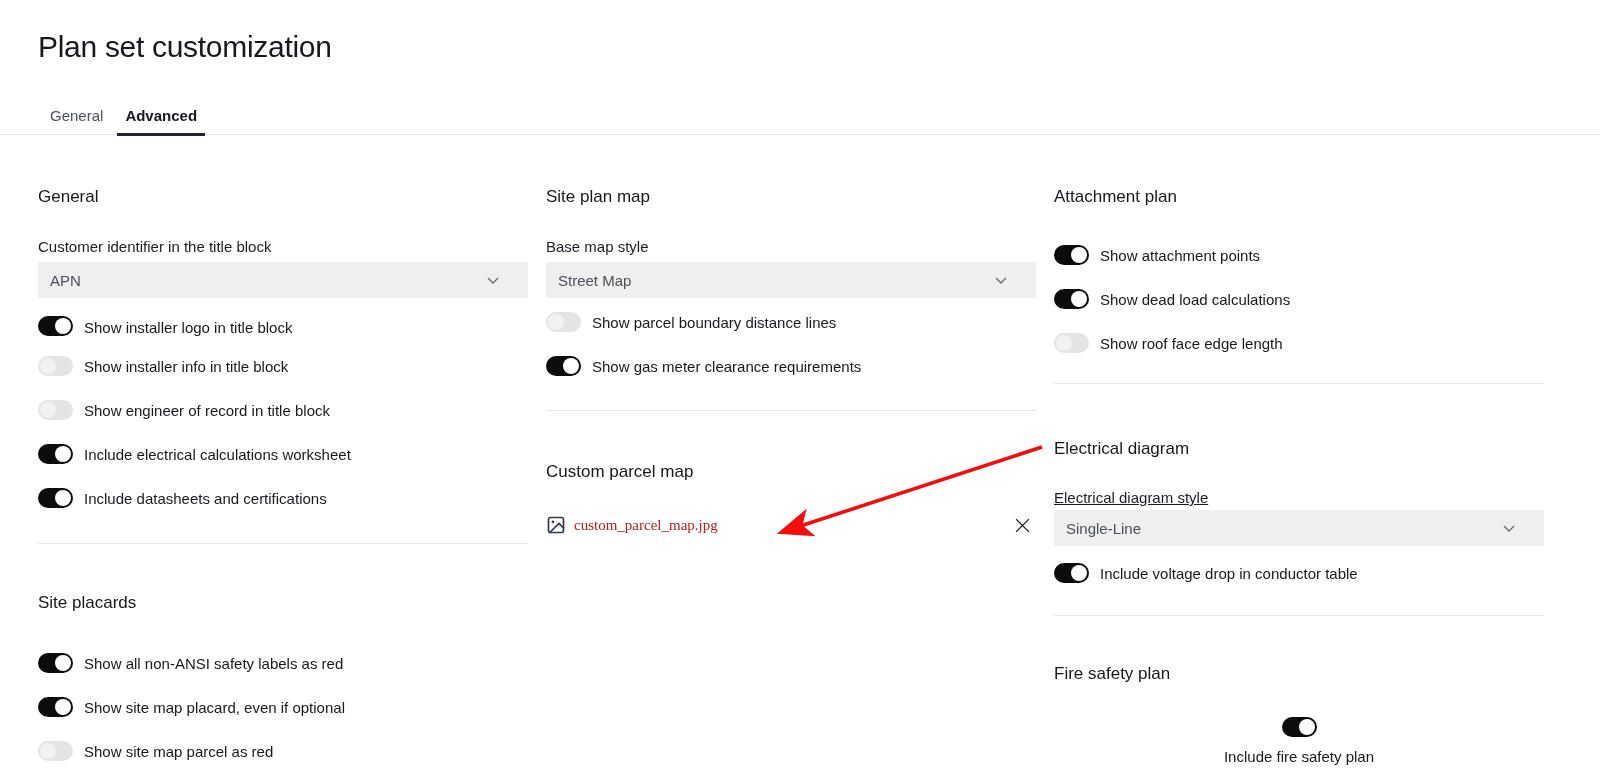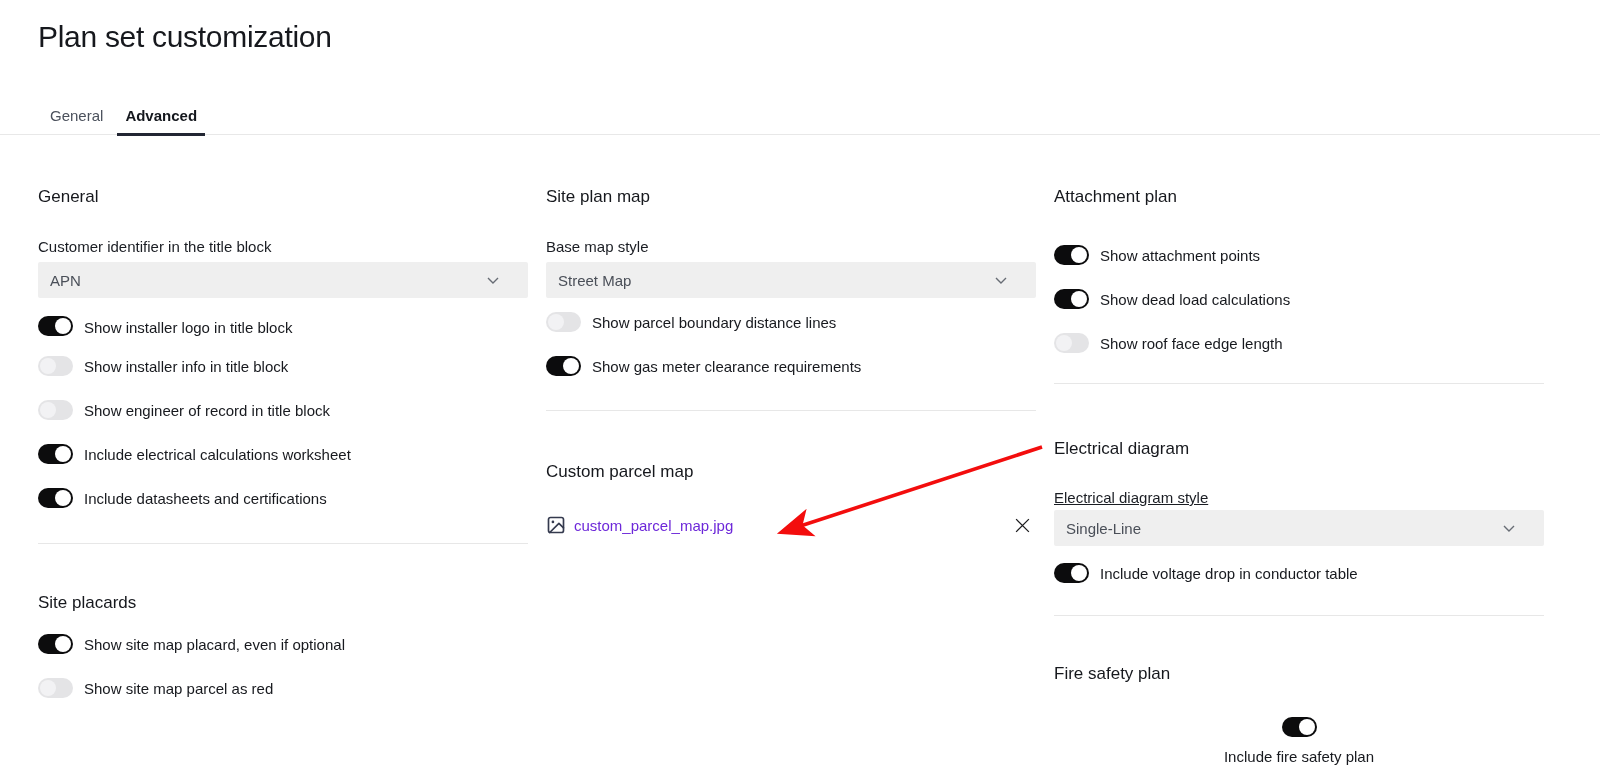--- a/index.html
+++ b/index.html
@@ -7,7 +7,7 @@
   body { font-family: "Liberation Sans", "DejaVu Sans", sans-serif; color: #16181d; position: relative; }
 
   .page-title {
-    position: absolute; left: 38px; top: 20px;
+    position: absolute; left: 38px; top: 30px;
     font-size: 30px; font-weight: 400; letter-spacing: -0.3px; color: #16181d;
   }
 

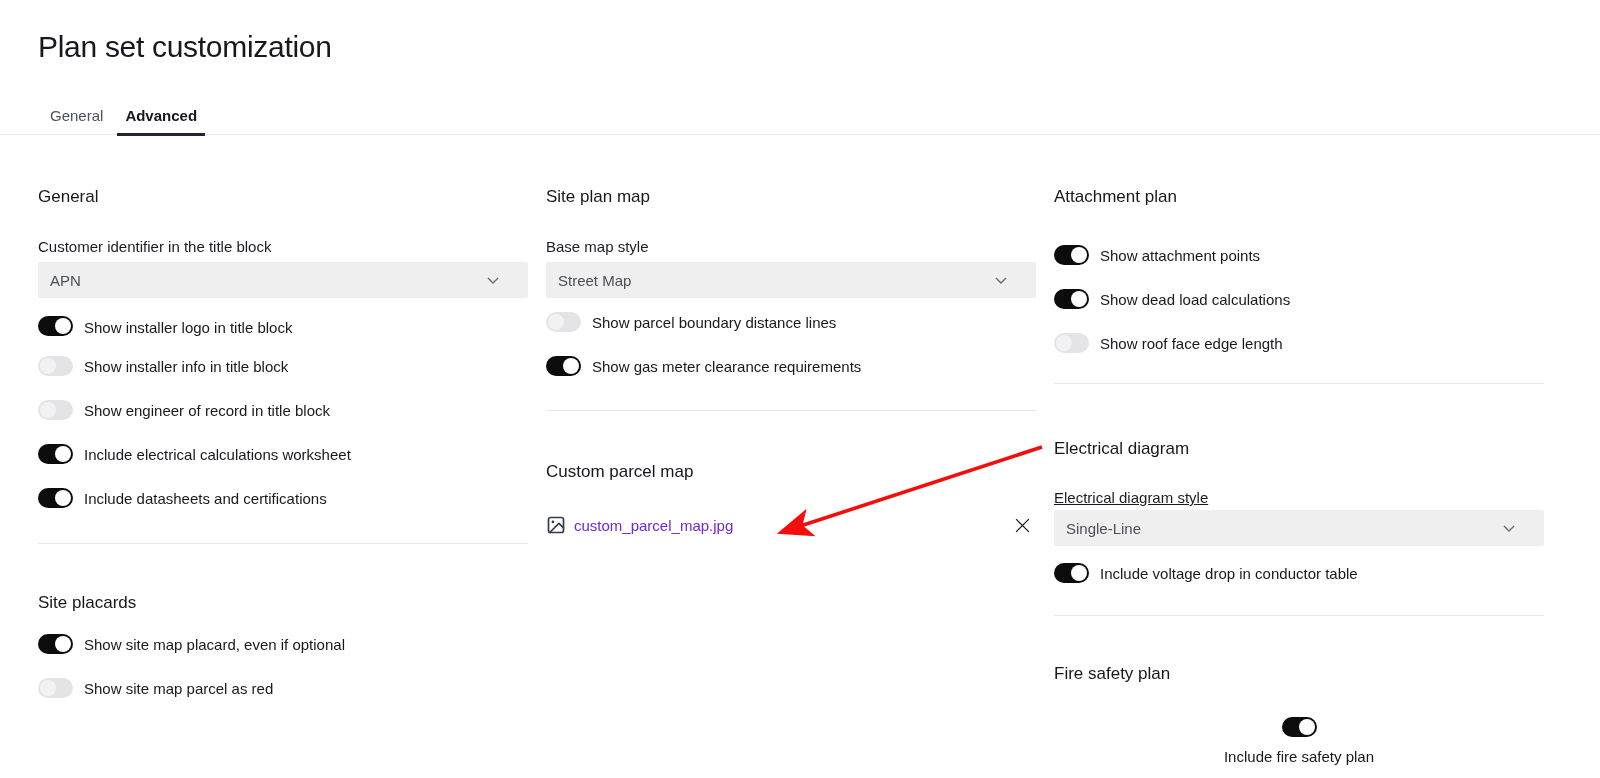--- a/index.html
+++ b/index.html
@@ -56,7 +56,7 @@
 
   .file-row { display: flex; align-items: center; justify-content: space-between; height: 28px; }
   .file-info { display: flex; align-items: center; gap: 8px; }
-  .file-name { font-size: 15px; color: #6d28d9; }
+  .file-name { font-size: 15px; color: #b91c1c; font-family: Liberation Serif, serif; }
   .icon-btn {
     background: none; border: none; cursor: pointer; width: 24px; height: 24px;
     display: flex; align-items: center; justify-content: center; margin-right: 2px;

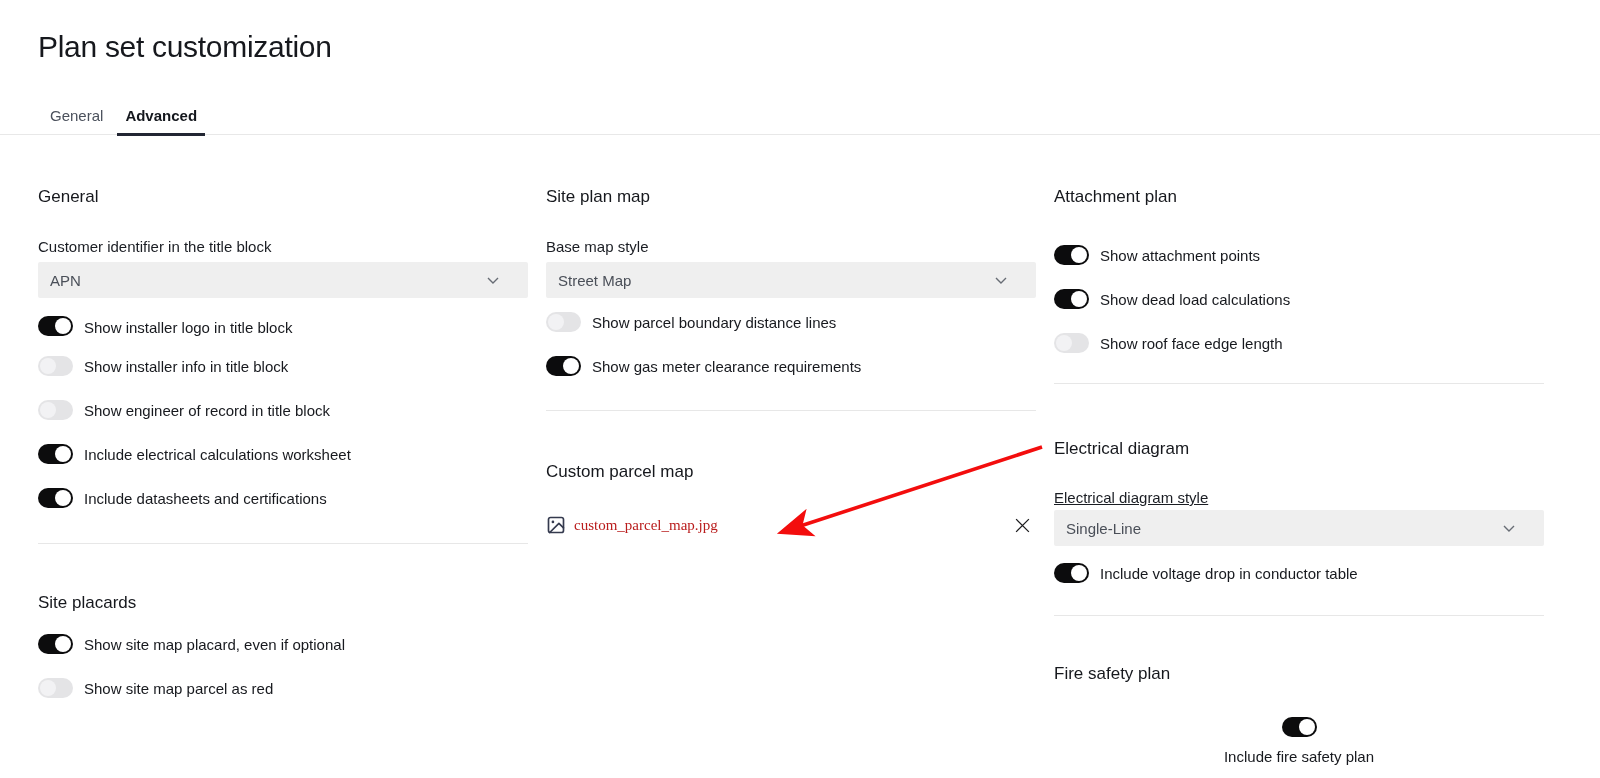--- a/index.html
+++ b/index.html
@@ -155,6 +155,12 @@
 
     <div class="section-title c1-title2">Site placards</div>
 
+    <div class="toggle-row c1-row2-first">
+      <div class="toggle on">
+          <div class="knob"></div>
+        </div>
+      <span class="toggle-label">Show all non-ANSI safety labels as red</span>
+    </div>
     <div class="toggle-row row-gap">
       <div class="toggle on">
           <div class="knob"></div>

